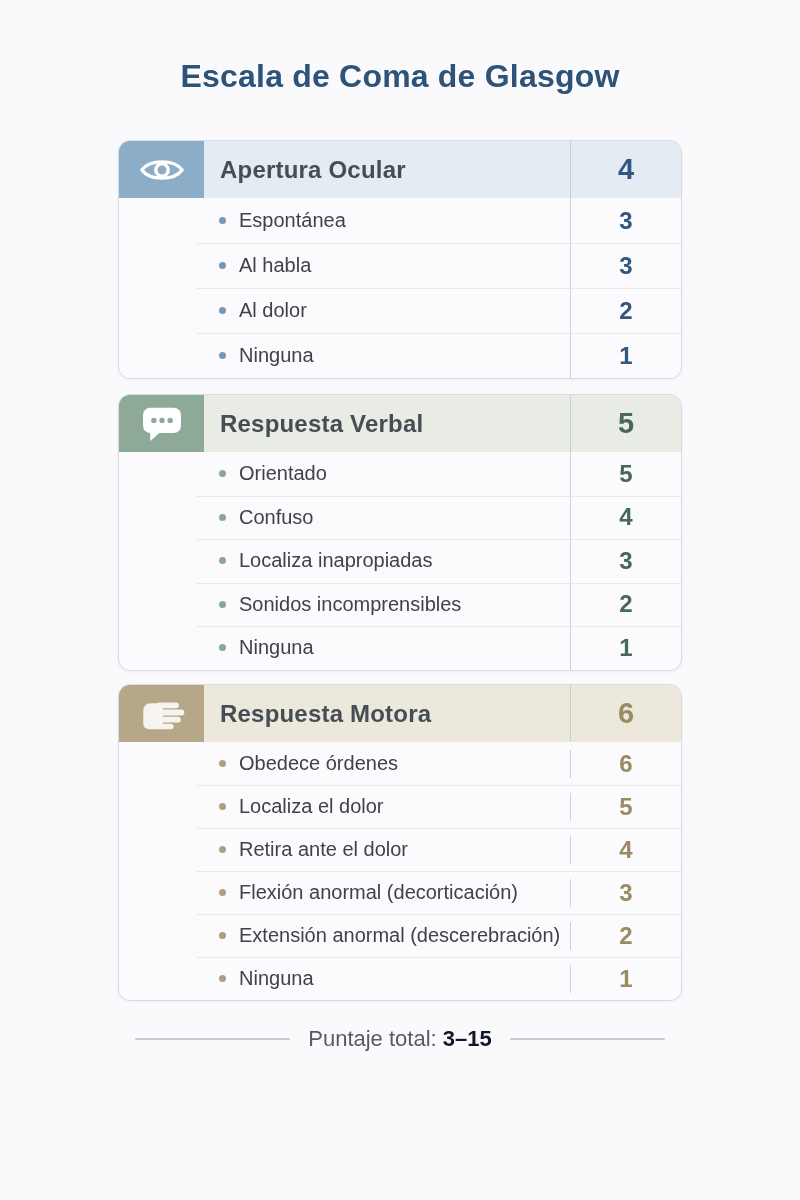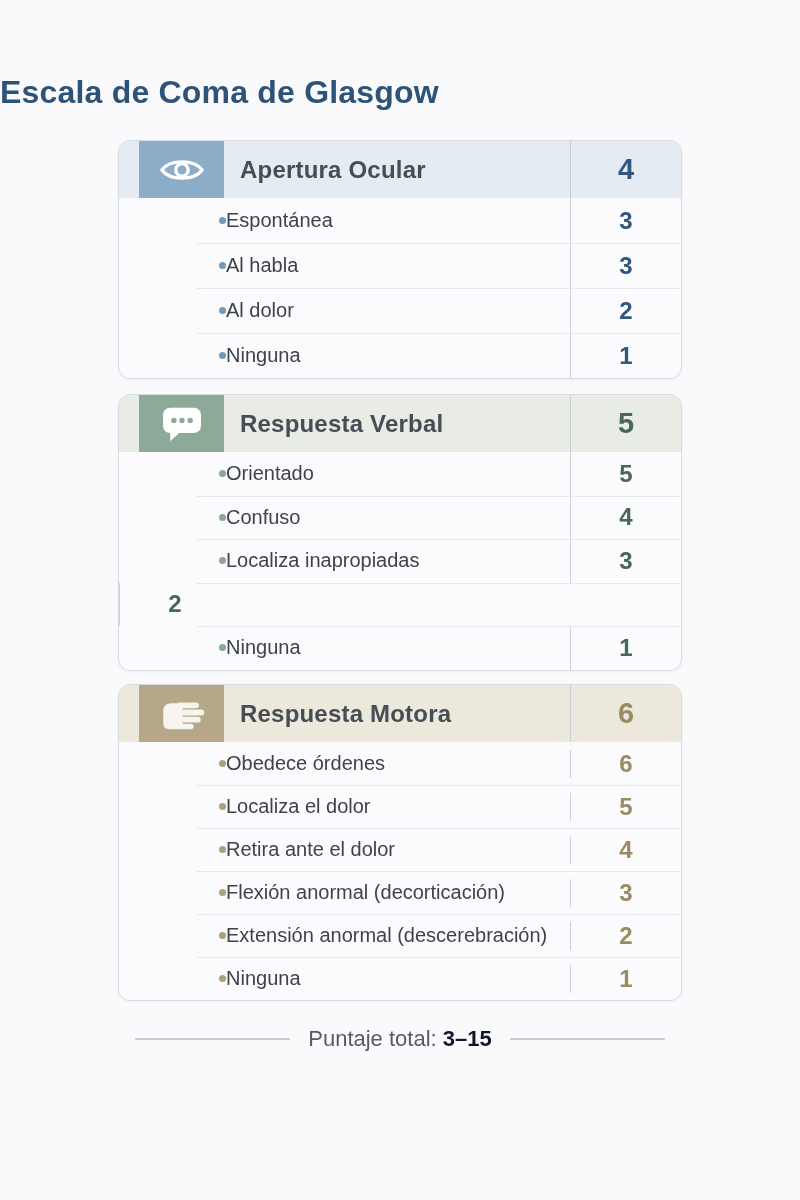--- a/index.html
+++ b/index.html
@@ -12,7 +12,8 @@
     color:#3e4349;
   }
   .page-title {
-    position:absolute; top:74px; left:0; width:800px;
+    position:absolute; top:58px; left:0; width:800px;
+    text-align:center;
     font-size:32px; font-weight:700;
     color:#2d5478;
     letter-spacing:.2px;

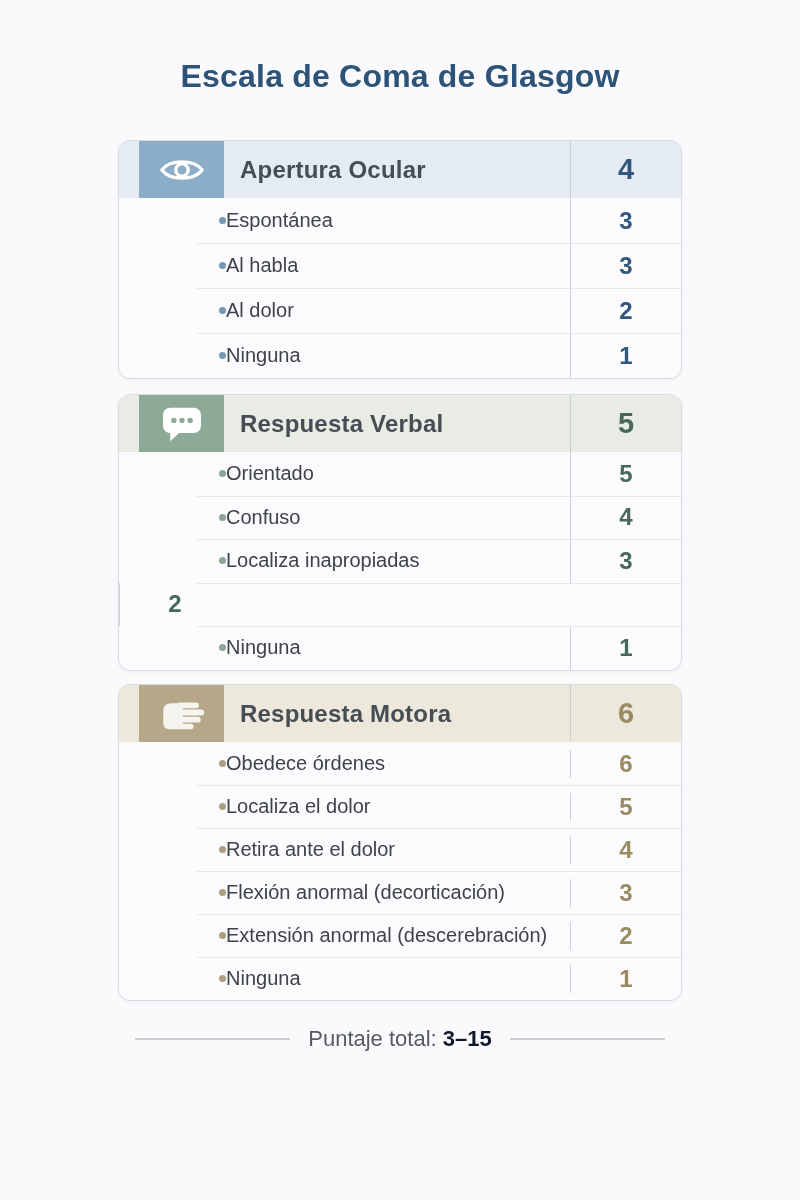--- a/index.html
+++ b/index.html
@@ -30,7 +30,7 @@
   .card.sec-verbal { --icon-bg:#8caa97; --head-bg:#e9ece5; --accent:#47685b; --bullet:#8aa795; }
   .card.sec-motor  { --icon-bg:#b5a787; --head-bg:#ece8db; --accent:#9a8b62; --bullet:#ac9e7f; }
 
-  .card-header { display:flex; height:57px; background:var(--head-bg);padding-left:20px; }
+  .card-header { display:flex; height:57px; background:var(--head-bg); }
   .icon-box {
     width:85px; height:57px; flex:0 0 85px;
     background:var(--icon-bg);

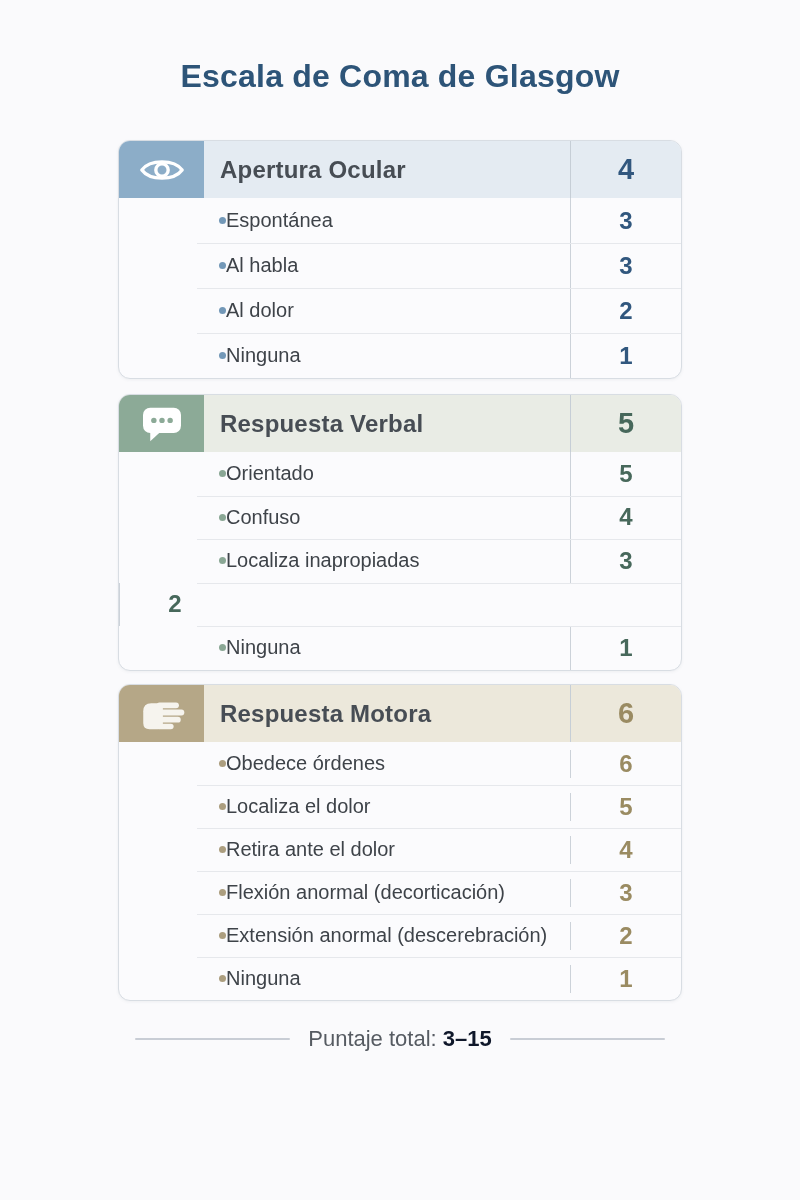--- a/index.html
+++ b/index.html
@@ -57,7 +57,7 @@
   }
   .row-label {
     flex:1; display:flex; align-items:center;
-    padding-left:100px; 
+    padding-left:100px; gap:13px;
     font-size:20px; color:#3e4349;
   }
   .bullet {

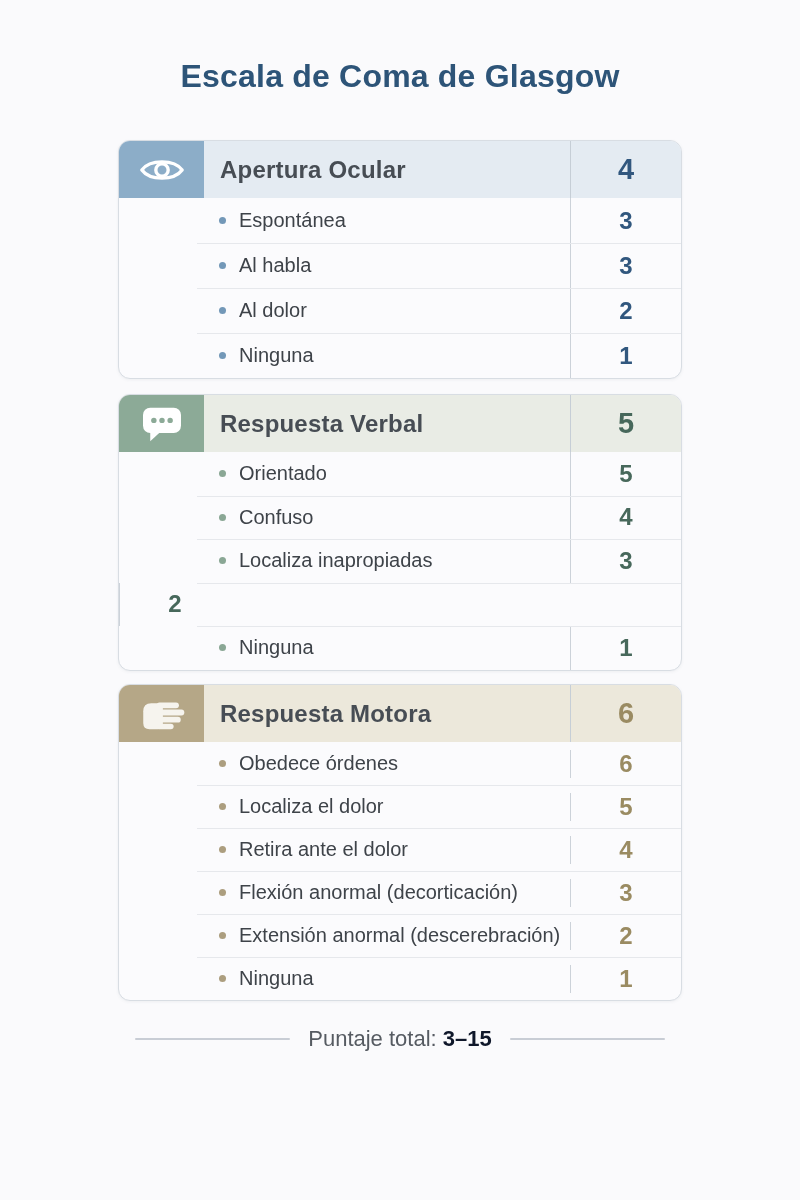--- a/index.html
+++ b/index.html
@@ -164,6 +164,10 @@
     <div class="row-value">3</div>
   </div>
   <div class="row">
+    <div class="row-label">
+        <span class="bullet"></span>
+        <span>Sonidos incomprensibles</span>
+      </div>
     <div class="row-value">2</div>
   </div>
   <div class="row">

